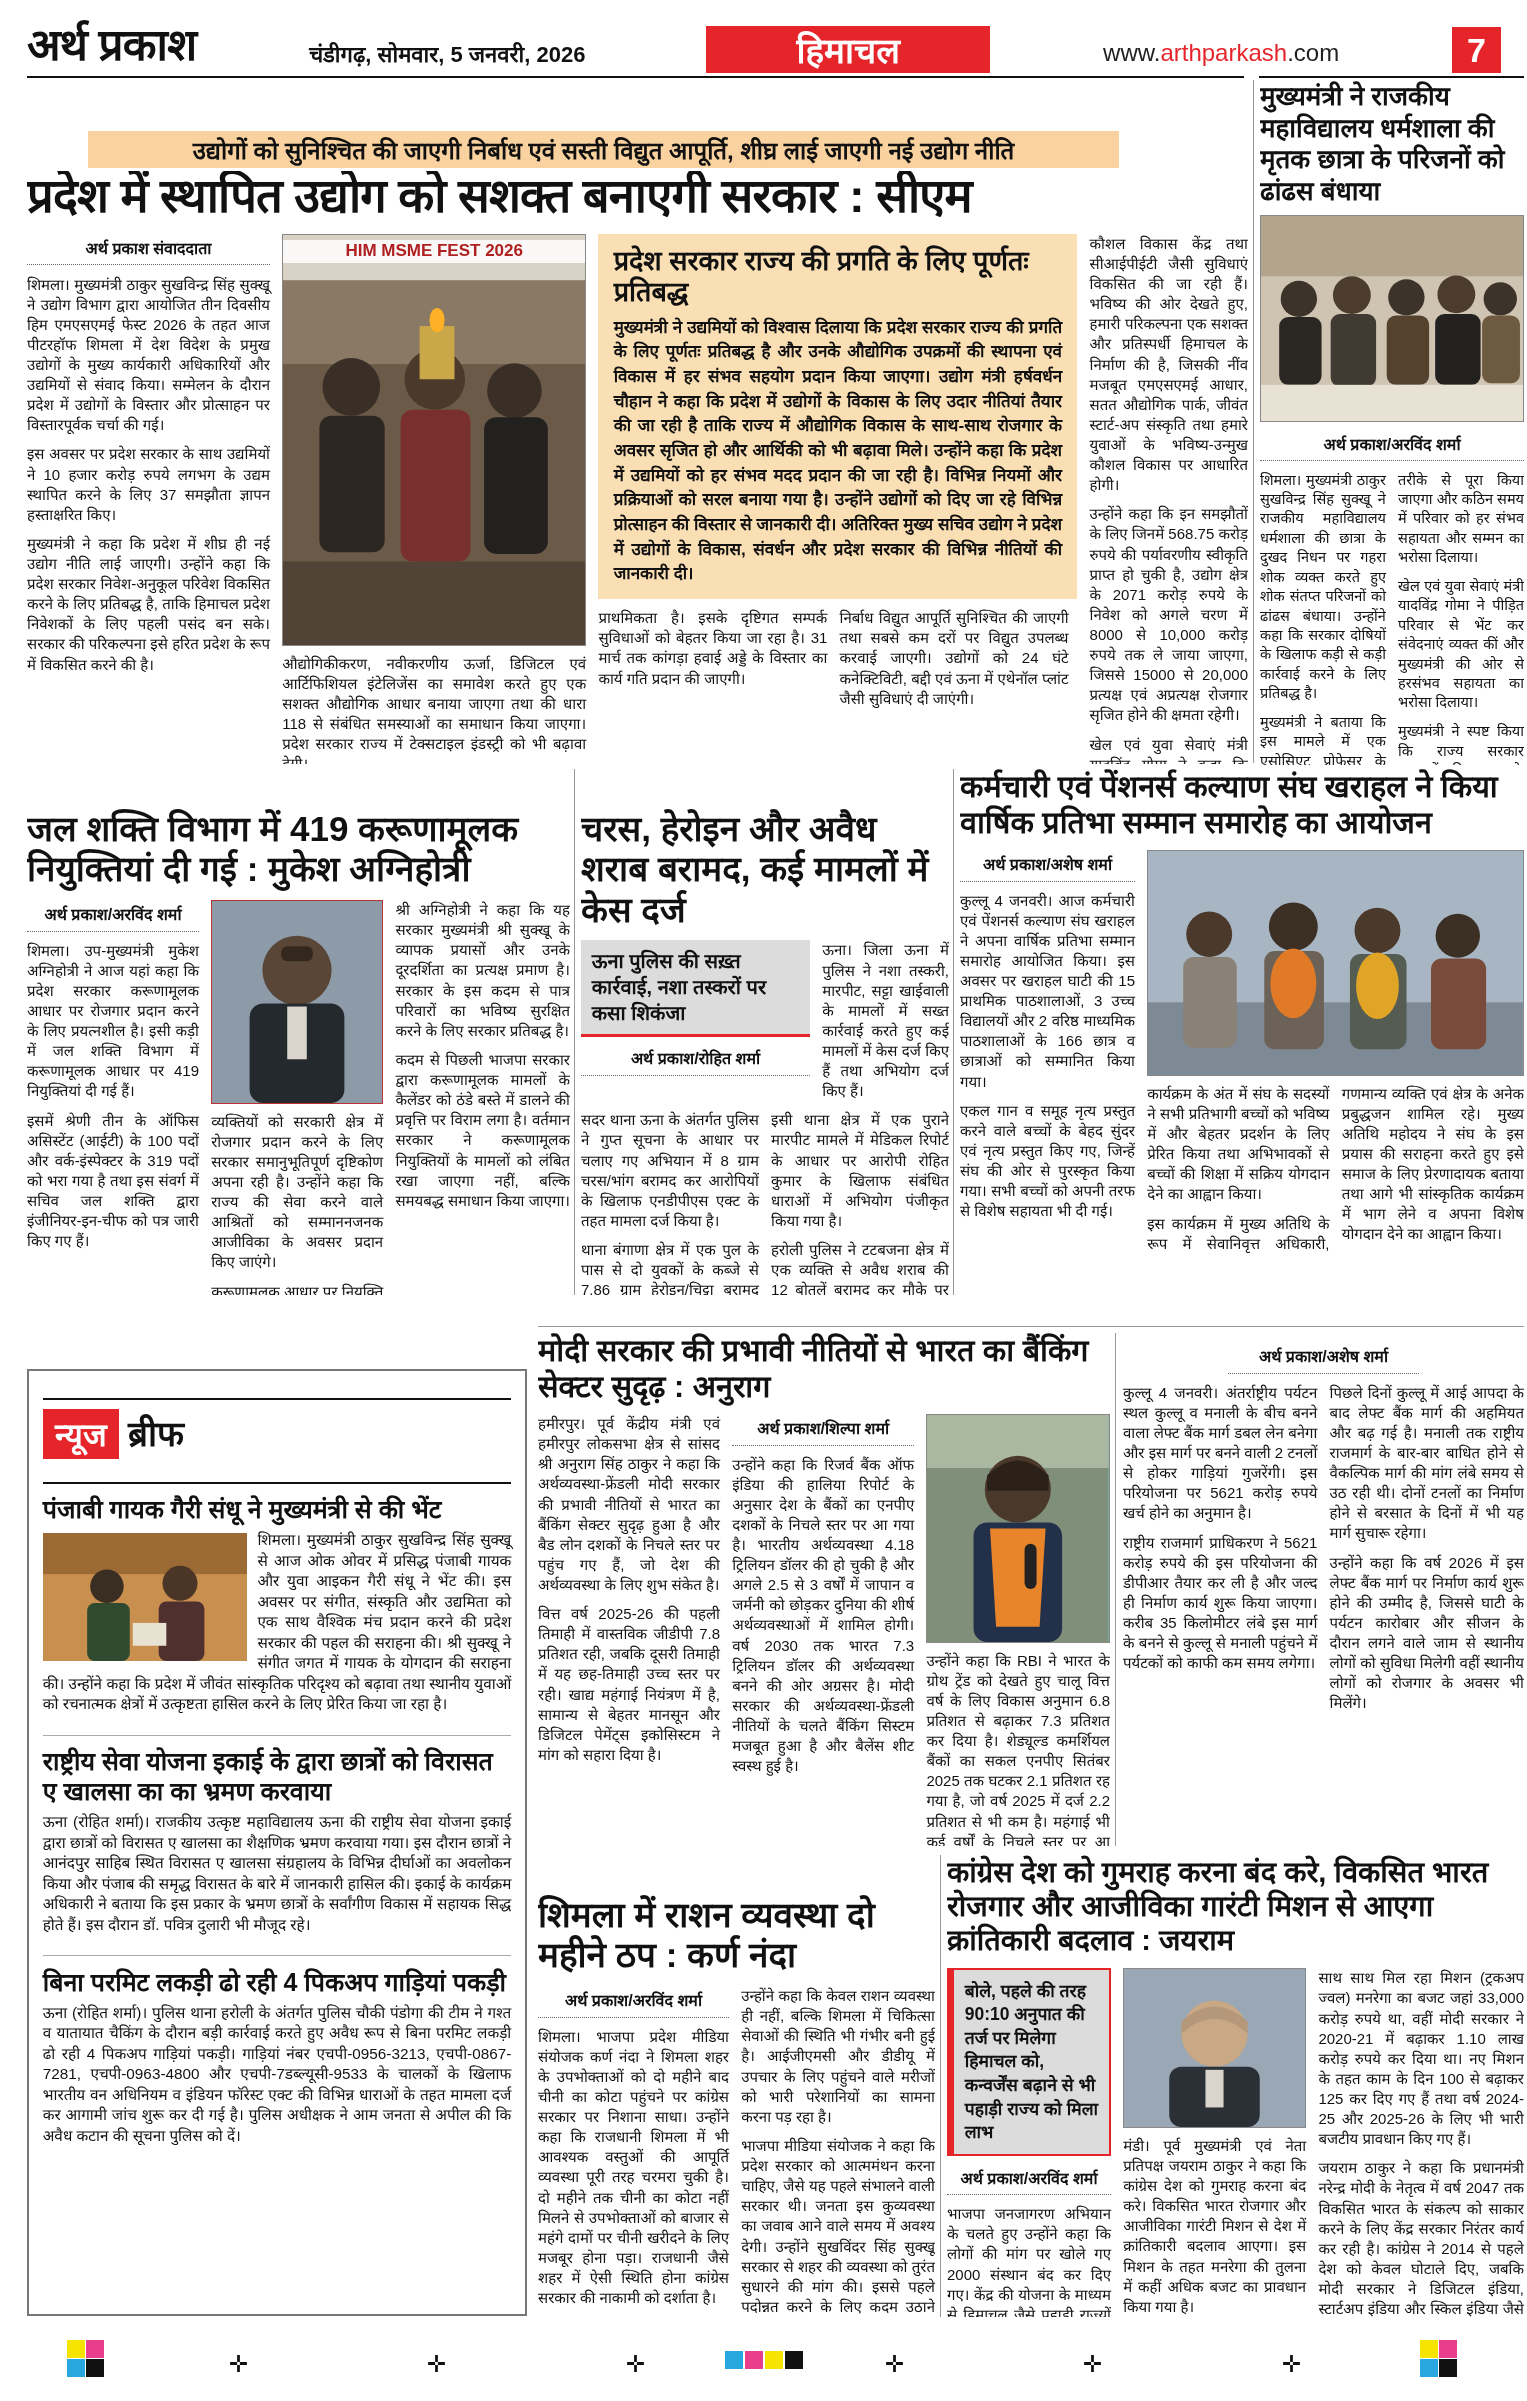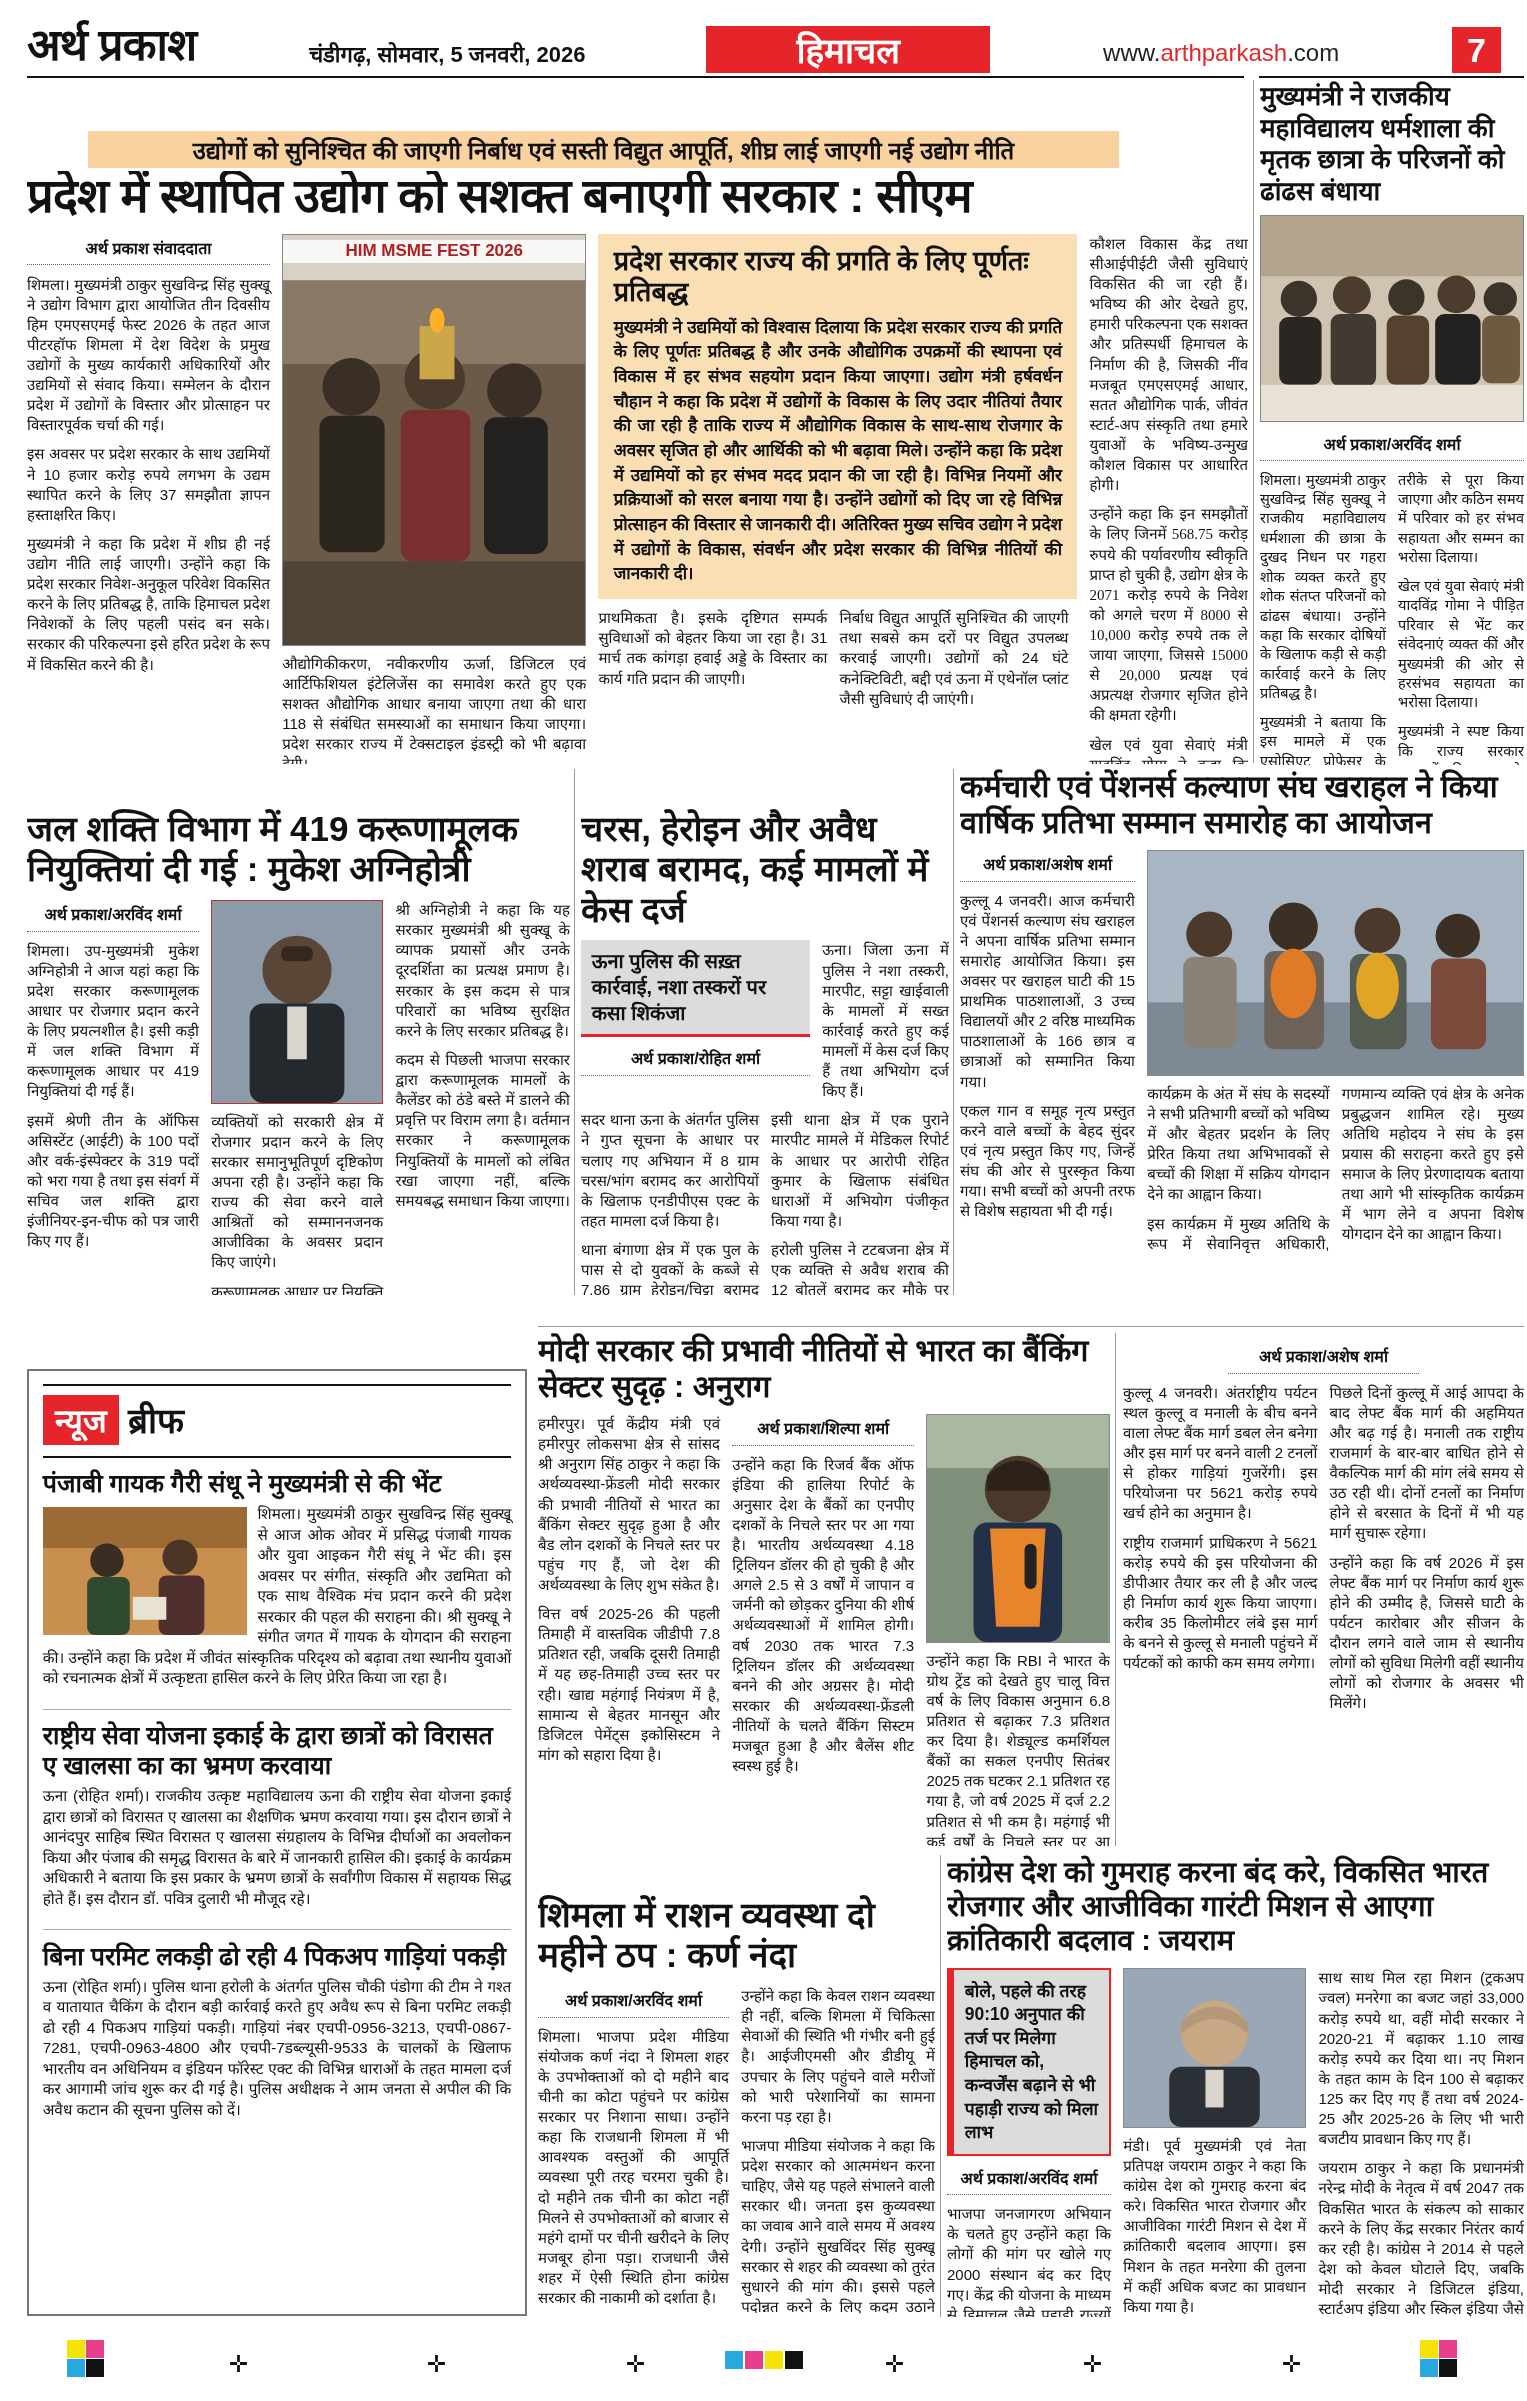--- a/index.html
+++ b/index.html
@@ -114,7 +114,7 @@
           <p class="body" style="width:229px; flex:none;">निर्बाध विद्युत आपूर्ति सुनिश्चित की जाएगी तथा सबसे कम दरों पर विद्युत उपलब्ध करवाई जाएगी। उद्योगों को 24 घंटे कनेक्टिविटी, बद्दी एवं ऊना में एथेनॉल प्लांट जैसी सुविधाएं दी जाएंगी।</p>
         </div>
       </div>
-      <div style="flex:1;font-family:Liberation Serif, serif;">
+      <div style="flex:1;">
         <p class="body">कौशल विकास केंद्र तथा सीआईपीईटी जैसी सुविधाएं विकसित की जा रही हैं। भविष्य की ओर देखते हुए, हमारी परिकल्पना एक सशक्त और प्रतिस्पर्धी हिमाचल के निर्माण की है, जिसकी नींव मजबूत एमएसएमई आधार, सतत औद्योगिक पार्क, जीवंत स्टार्ट-अप संस्कृति तथा हमारे युवाओं के भविष्य-उन्मुख कौशल विकास पर आधारित होगी।</p>
         <p class="body">उन्होंने कहा कि इन समझौतों के लिए जिनमें 568.75 करोड़ रुपये की पर्यावरणीय स्वीकृति प्राप्त हो चुकी है, उद्योग क्षेत्र के 2071 करोड़ रुपये के निवेश को अगले चरण में 8000 से 10,000 करोड़ रुपये तक ले जाया जाएगा, जिससे 15000 से 20,000 प्रत्यक्ष एवं अप्रत्यक्ष रोजगार सृजित होने की क्षमता रहेगी।</p>
         <p class="body">खेल एवं युवा सेवाएं मंत्री यादविंद्र गोमा ने कहा कि मुख्यमंत्री ने स्पष्ट किया कि राज्य सरकार उद्योगों का हरसंभव सहयोग करेगी, चाहे उनका किसी भी क्षेत्र में अनुभव रहा हो।</p>

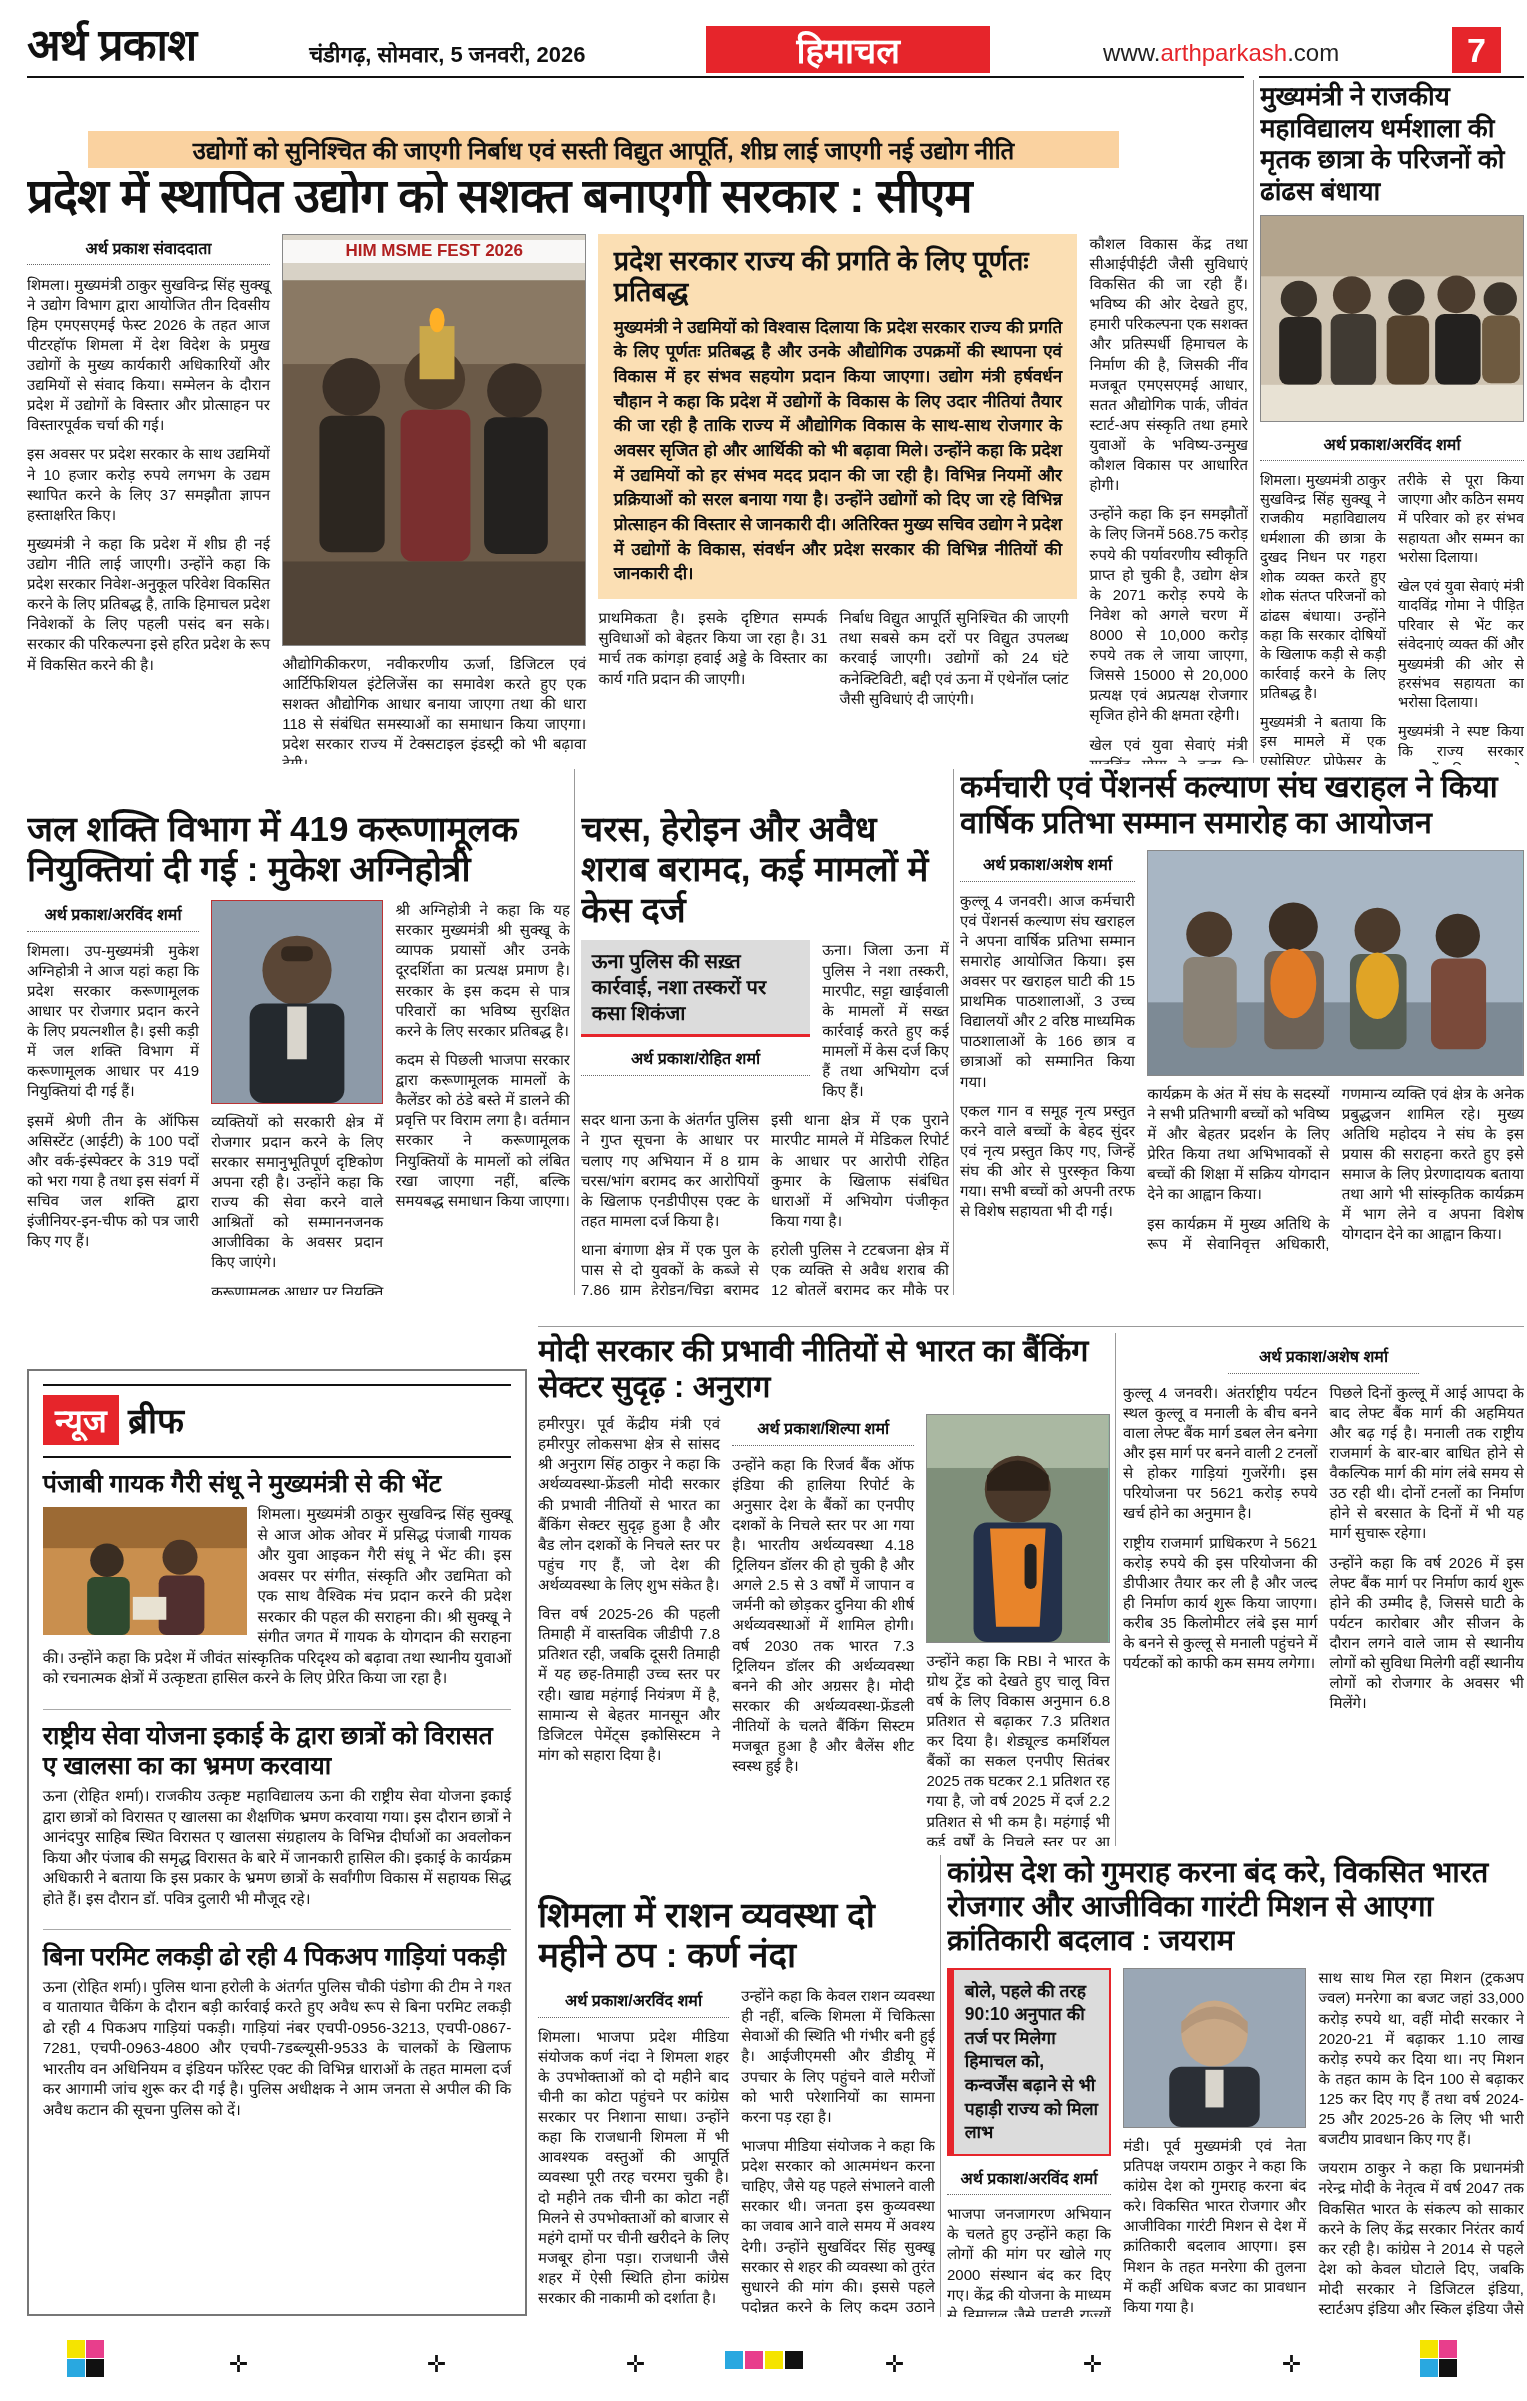--- a/index.html
+++ b/index.html
@@ -45,7 +45,7 @@
   .quotebox { background:#dcdcdc; border:2.3px solid #e6252b; border-left:7.6px solid #e6252b; padding:9.2px 10.7px; font-size:17.5px; font-weight:700; line-height:1.35; margin-bottom:7.6px; }
 
   .nb-box { border:2.3px solid #777; padding:12.2px 13.7px; }
-  .nb-logo { display:flex; align-items:center; border-bottom:2.3px solid #111; padding-bottom:11px; margin-bottom:10.7px; margin-top:1px; border-top:2.3px solid #111; padding-top:9.2px; }
+  .nb-logo { display:flex; border-bottom:2.3px solid #111; padding-bottom:23px; margin-bottom:10.7px; margin-top:15px; border-top:2.3px solid #111; padding-top:9.2px; }
   .nb-red { background:#e6252b; color:#fff; font-size:32px; font-weight:800; padding:3.1px 12.2px; }
   .nb-black { font-size:35px; font-weight:800; margin-left:9.2px; }
   .nb-item { border-bottom:0.8px solid #aaa; padding-bottom:10.7px; margin-bottom:10.7px; }

